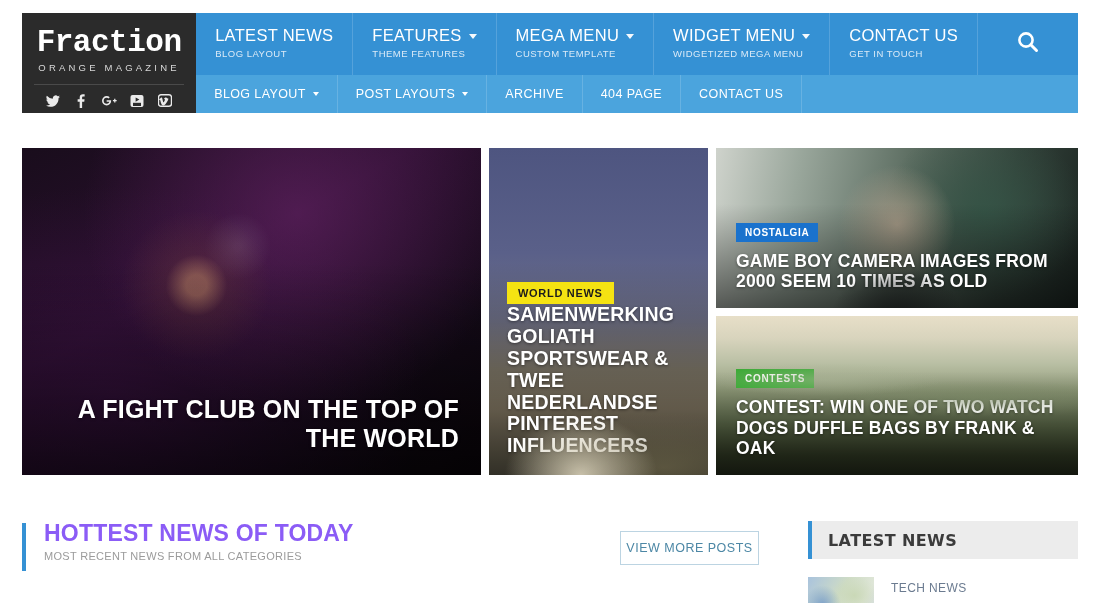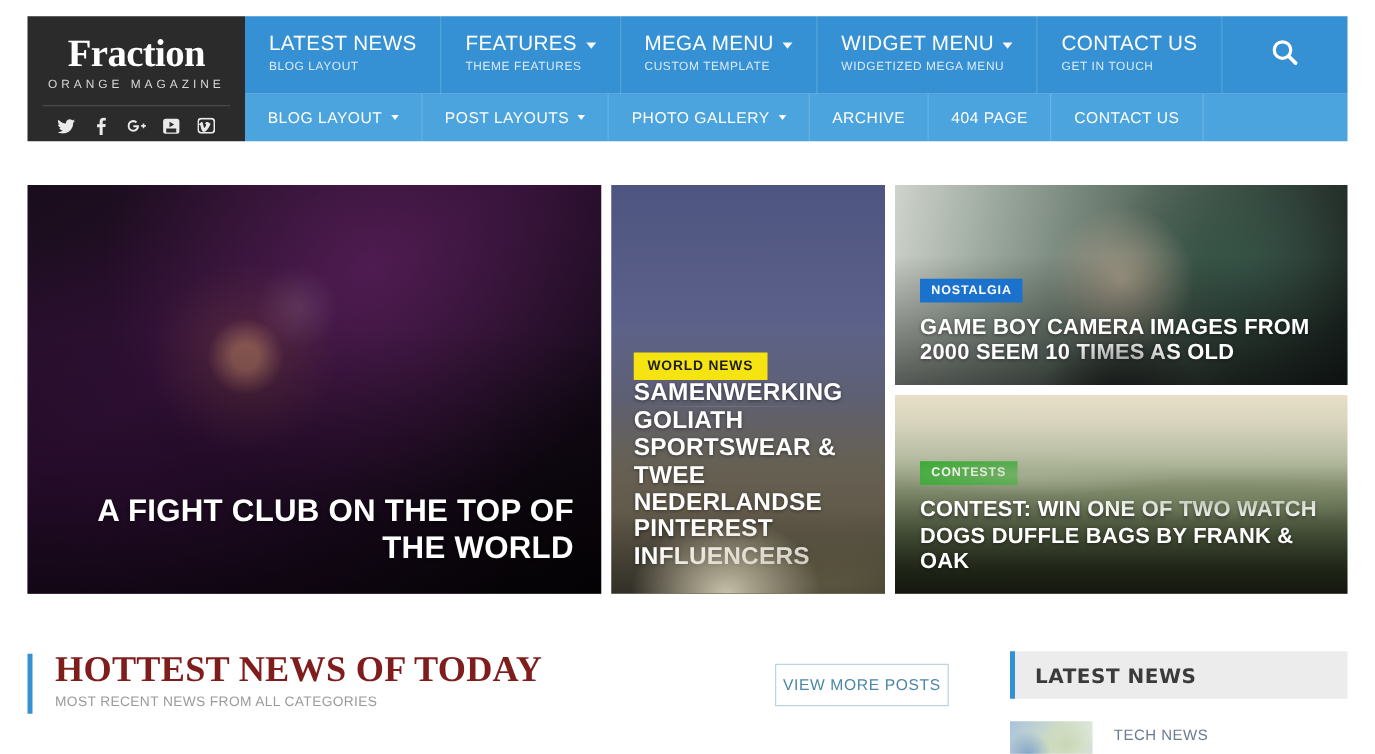--- a/index.html
+++ b/index.html
@@ -21,7 +21,7 @@
   }
   .brand-title {
     color:#fff; font-size:31px; font-weight:bold; letter-spacing:-0.5px; line-height:1;
-    font-family:Liberation Serif, serif;
+    font-family:Liberation Mono, monospace;
   }
   .brand-sub {
     color:#d8d8d8; font-size:9.5px; letter-spacing:3.2px; margin-top:4px; font-weight:400;

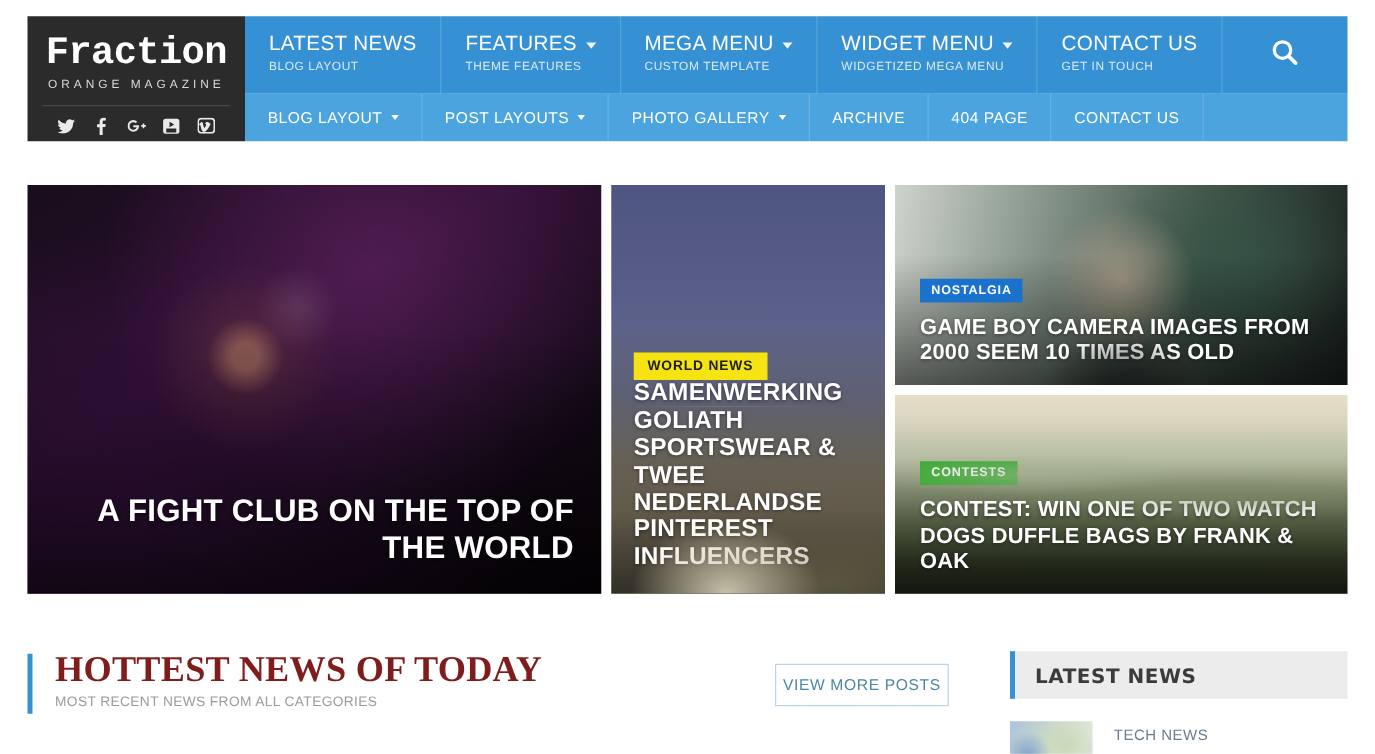--- a/index.html
+++ b/index.html
@@ -253,10 +253,6 @@
           <span class="caret-s"></span>
         </div>
         <div class="nav-s-item">
-          <span class="nav-s-label">PHOTO GALLERY</span>
-          <span class="caret-s"></span>
-        </div>
-        <div class="nav-s-item">
           <span class="nav-s-label">ARCHIVE</span>
         </div>
         <div class="nav-s-item">

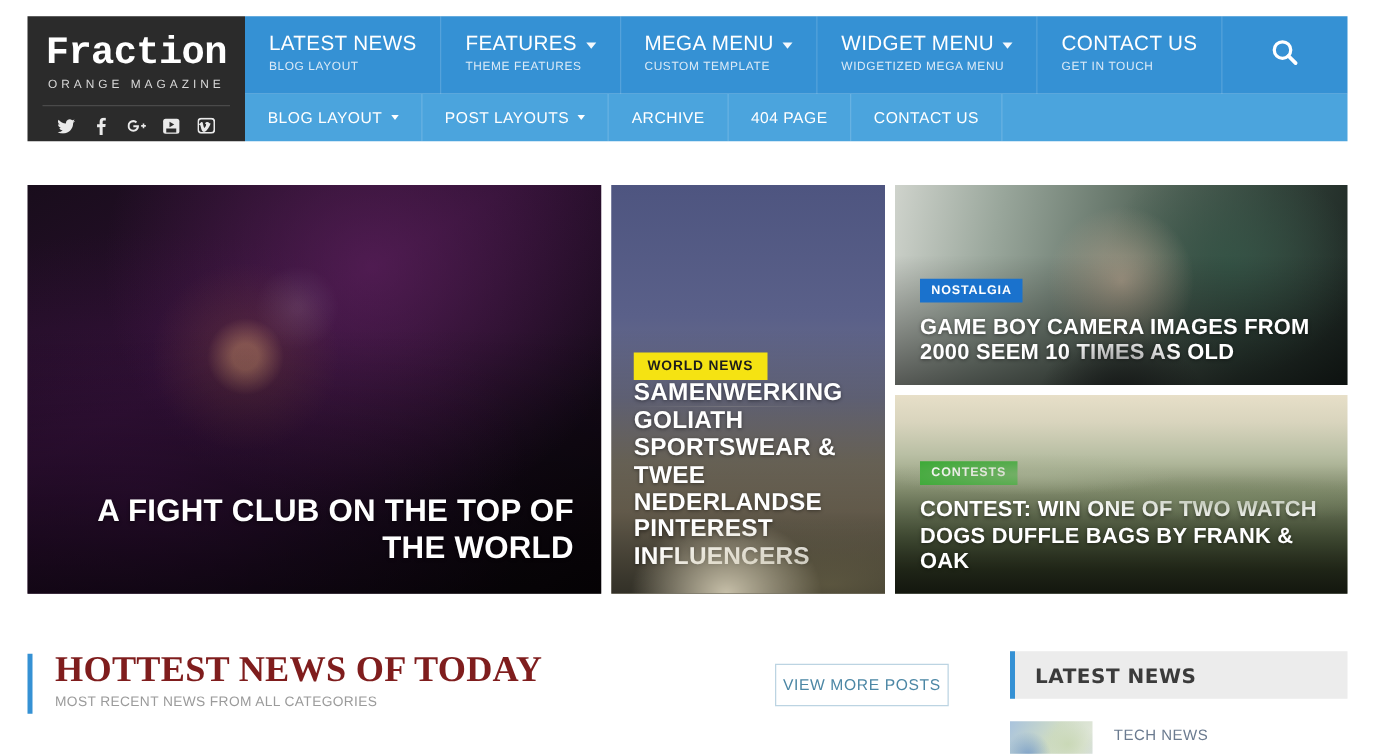--- a/index.html
+++ b/index.html
@@ -121,8 +121,8 @@
   .section-head { position:absolute; left:22px; top:521px; width:740px; height:60px; display:flex; align-items:flex-start; }
   .accent-bar { width:4px; height:48px; background:#3591d4; margin-top:2px; }
   .sec-text { margin-left:18px; }
-  .sec-title { font-size:29px; font-weight:bold; color:#7f1d1d; letter-spacing:0.2px; line-height:1.05;
-               font-family:Liberation Serif, serif; }
+  .sec-title { font-size:23px; font-weight:bold; color:#8b5cf6; letter-spacing:0.2px; line-height:1.05;
+               font-family:Liberation Sans, sans-serif; }
   .sec-sub { font-size:11px; color:#9b9b9b; letter-spacing:0.3px; margin-top:5px; }
   .view-more {
     position:absolute; left:620px; top:531px; width:139px; height:34px;

